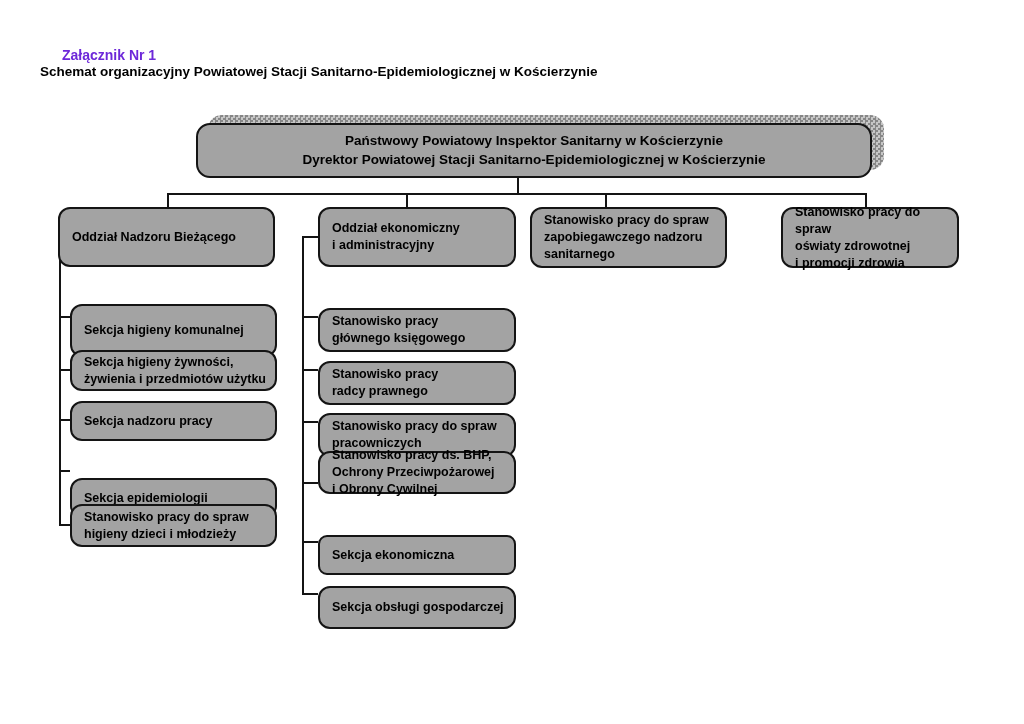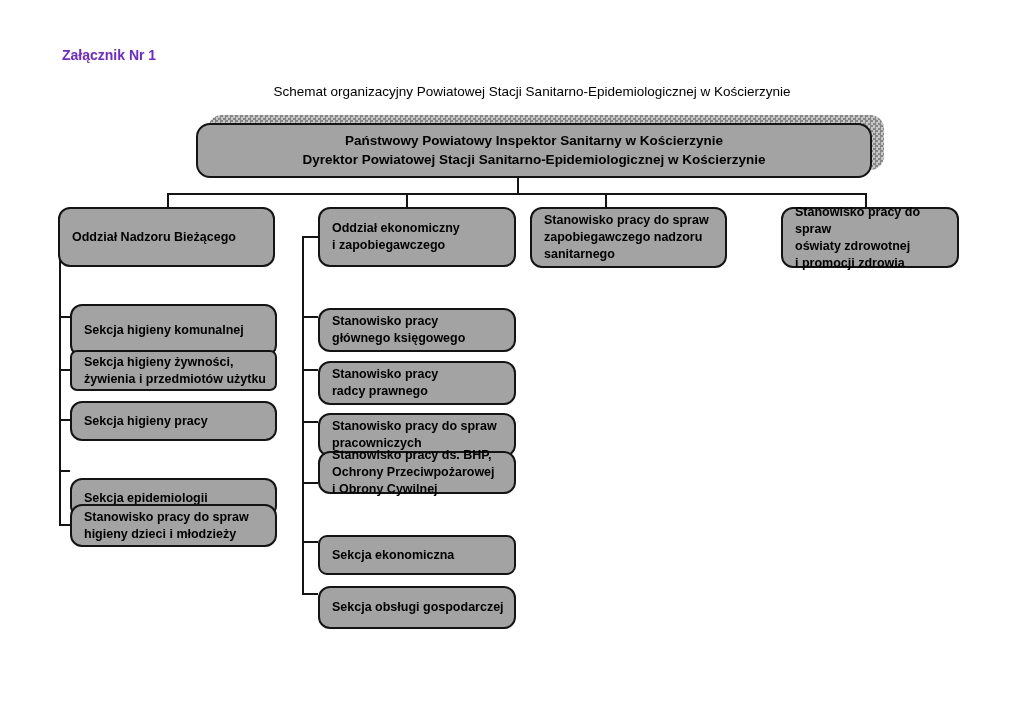--- a/index.html
+++ b/index.html
@@ -27,11 +27,11 @@
   .chart-title {
     position: absolute;
     left: 40px;
-    top: 84px;
+    top: 64px;
     width: 984px;
-    text-align: center;
+    text-align: left;
     font-size: 13.5px;
-    font-weight: normal;
+    font-weight: bold;
     color: #000000;
     white-space: nowrap;
   }

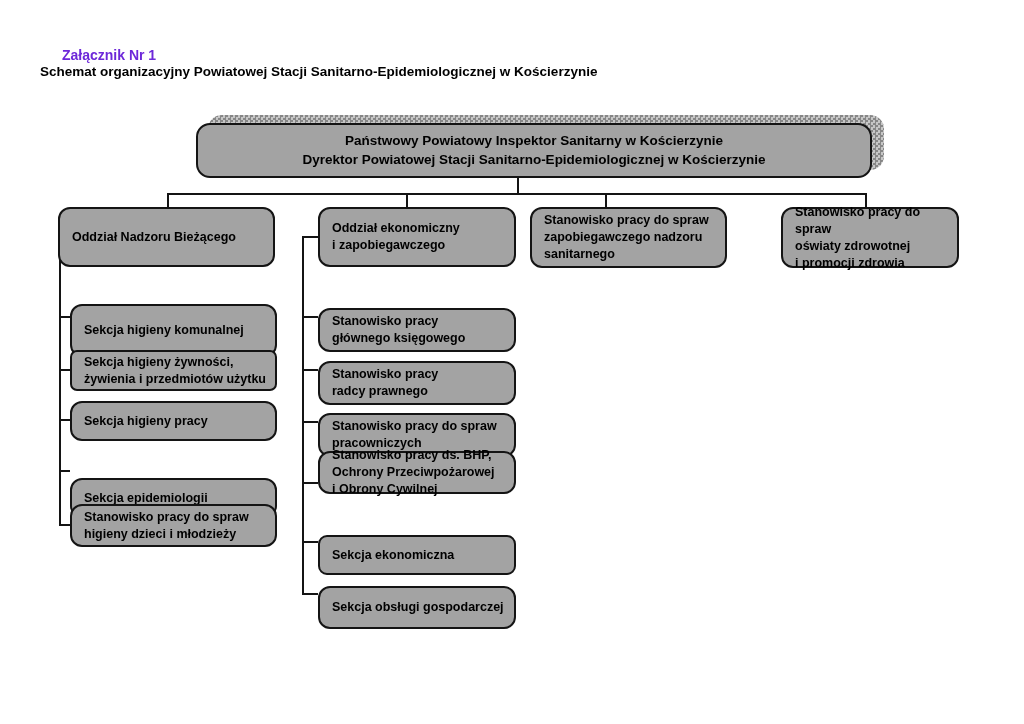--- a/index.html
+++ b/index.html
@@ -118,7 +118,7 @@
 
   <div class="obox b1">Oddział Nadzoru Bieżącego</div>
   <div class="obox b2">Oddział ekonomiczny
-i zapobiegawczego</div>
+i administracyjny</div>
   <div class="obox b3">Stanowisko pracy do spraw
 zapobiegawczego nadzoru
 sanitarnego</div>

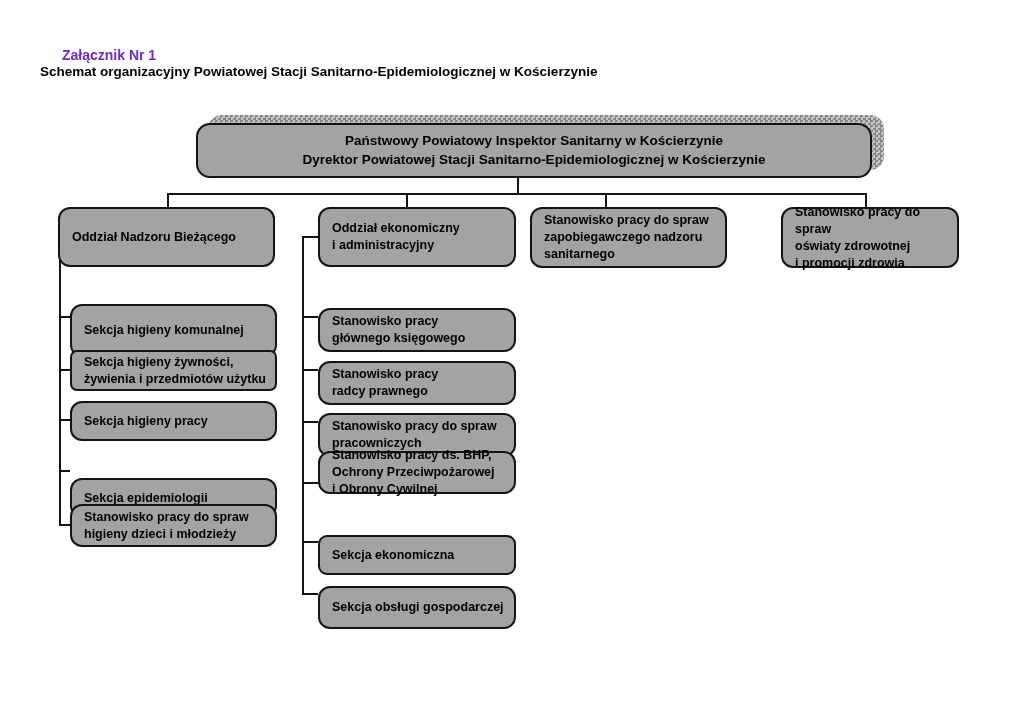--- a/index.html
+++ b/index.html
@@ -83,7 +83,7 @@
   
   .ls { left: 70px; width: 207px; }
   .ls1 { top: 304px; height: 53px; }
-  .ls2 { top: 350px; height: 41px; border-radius: 7px; }
+  .ls2 { top: 350px; height: 41px; }
   .ls3 { top: 401px; height: 40px; }
   .ls4 { top: 478px; height: 40px; }
   .ls5 { top: 504px; height: 43px; }

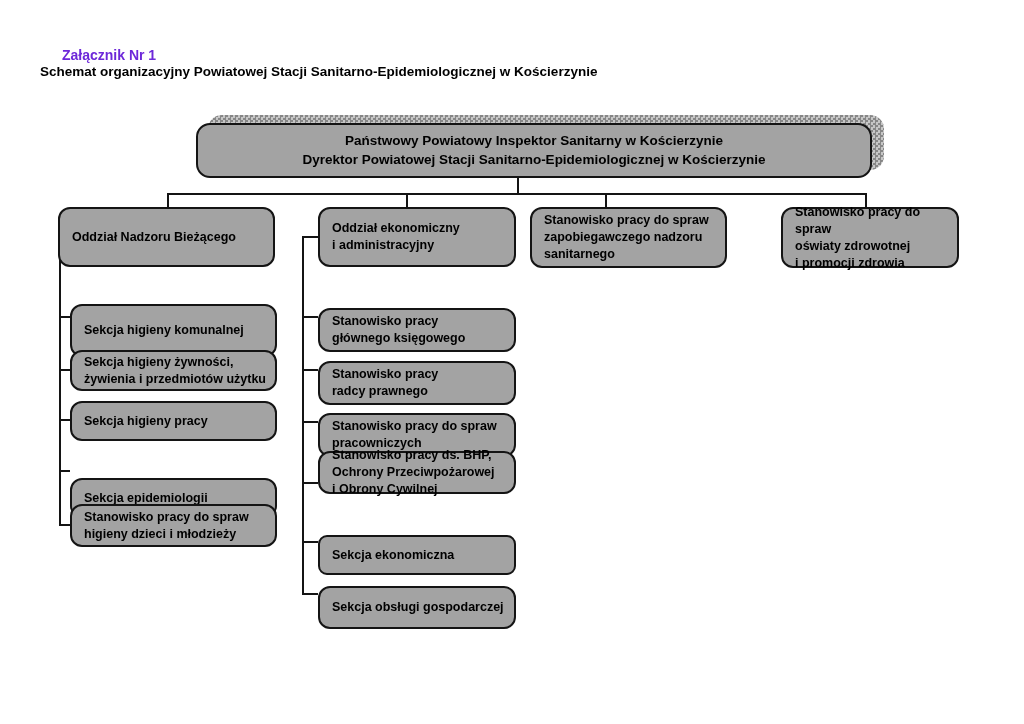--- a/index.html
+++ b/index.html
@@ -137,7 +137,7 @@
   <div class="obox ls ls1">Sekcja higieny komunalnej</div>
   <div class="obox ls ls2">Sekcja higieny żywności,
 żywienia i przedmiotów użytku</div>
-  <div class="obox ls ls3">Sekcja higieny pracy</div>
+  <div class="obox ls ls3">Sekcja nadzoru pracy</div>
   <div class="obox ls ls4">Sekcja epidemiologii</div>
   <div class="obox ls ls5">Stanowisko pracy do spraw
 higieny dzieci i młodzieży</div>

